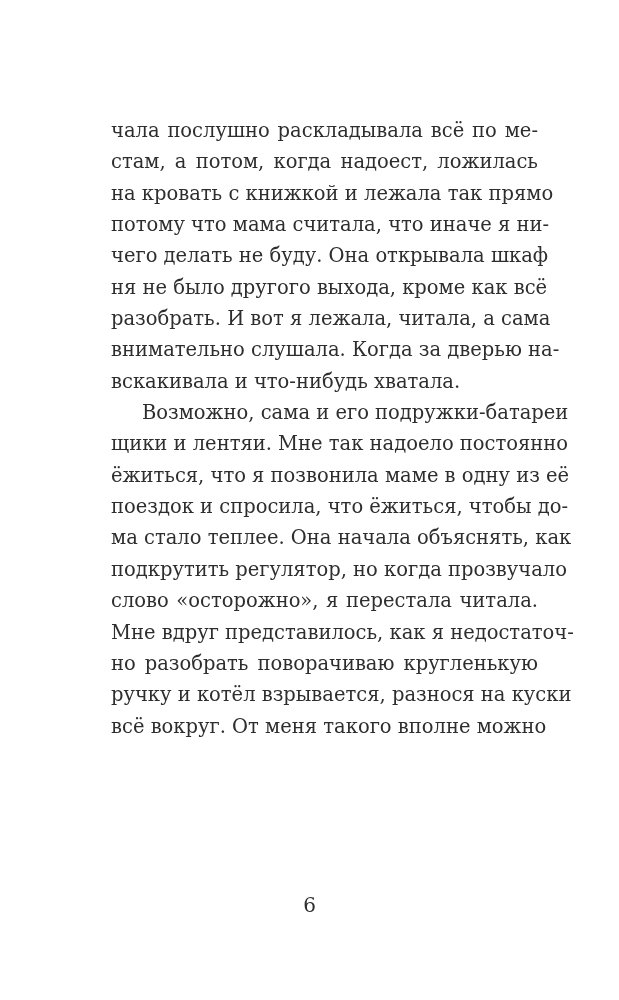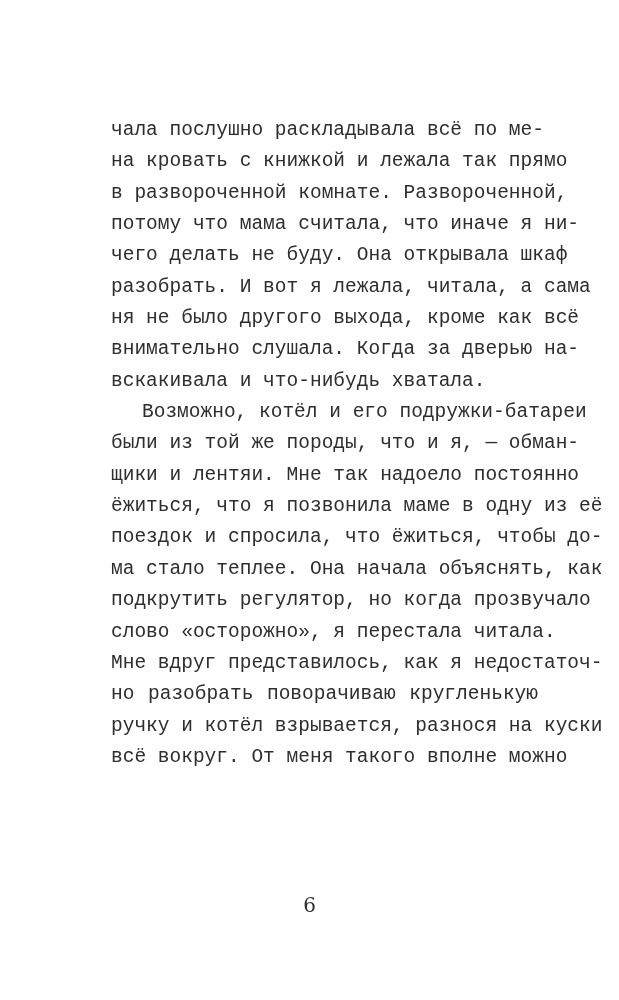--- a/index.html
+++ b/index.html
@@ -20,7 +20,6 @@
       left: 111px;
       top: 115px;
       width: 427px;
-      font-family: Liberation Mono, monospace;
     }
     .line {
       display: block;

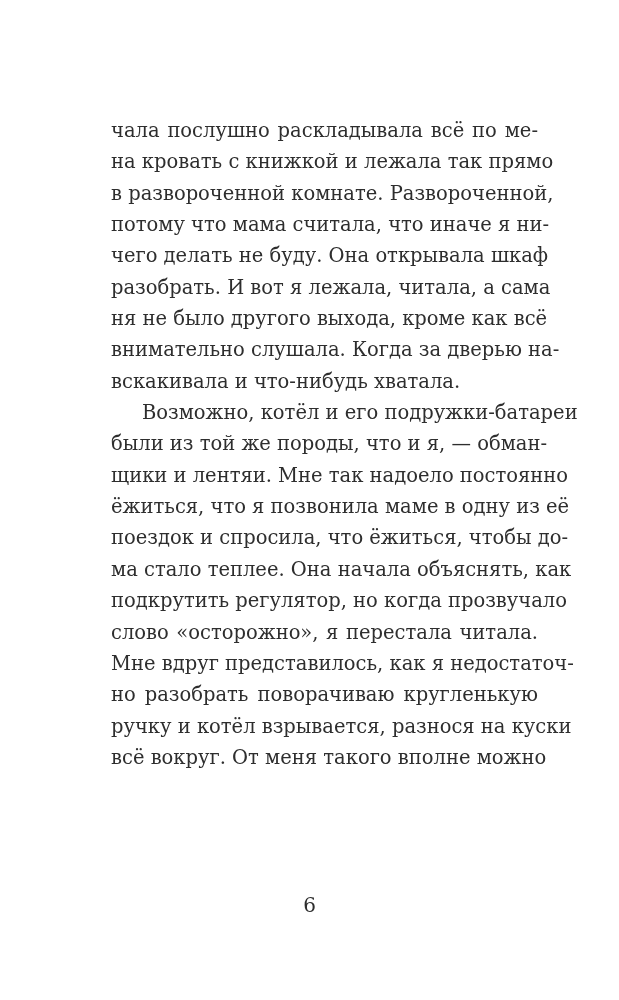--- a/index.html
+++ b/index.html
@@ -55,6 +55,7 @@
 <div class="page-text">
   <div>
     <span class="line">чала послушно раскладывала всё по ме-</span>
+    <span class="line">стам, а потом, когда надоест, ложилась</span>
     <span class="line">на кровать с книжкой и лежала так прямо</span>
     <span class="line">в развороченной комнате. Развороченной,</span>
     <span class="line">потому что мама считала, что иначе я ни-</span>

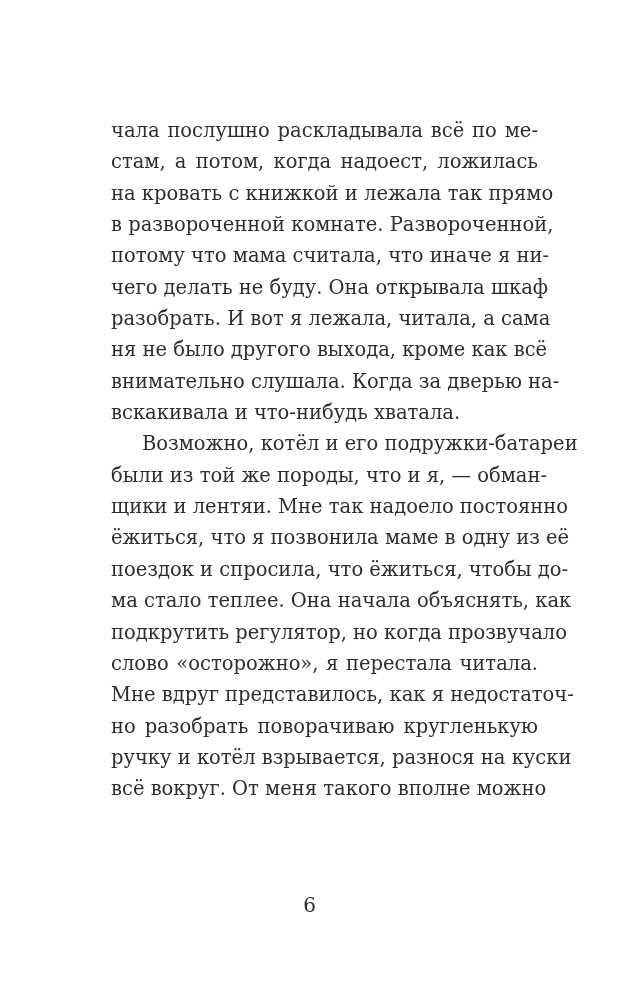--- a/index.html
+++ b/index.html
@@ -57,7 +57,6 @@
     <span class="line">чала послушно раскладывала всё по ме-</span>
     <span class="line">стам, а потом, когда надоест, ложилась</span>
     <span class="line">на кровать с книжкой и лежала так прямо</span>
-    <span class="line">в развороченной комнате. Развороченной,</span>
     <span class="line">потому что мама считала, что иначе я ни-</span>
     <span class="line">чего делать не буду. Она открывала шкаф</span>
     <span class="line">разобрать. И вот я лежала, читала, а сама</span>

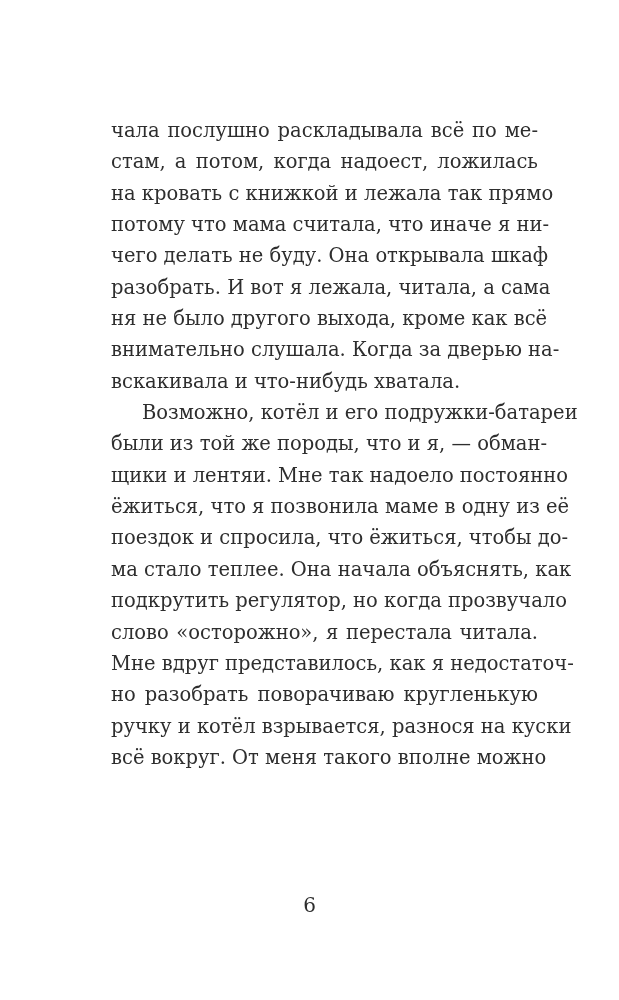--- a/index.html
+++ b/index.html
@@ -59,8 +59,8 @@
     <span class="line">на кровать с книжкой и лежала так прямо</span>
     <span class="line">потому что мама считала, что иначе я ни-</span>
     <span class="line">чего делать не буду. Она открывала шкаф</span>
+    <span class="line">ня не было другого выхода, кроме как всё</span>
     <span class="line">разобрать. И вот я лежала, читала, а сама</span>
-    <span class="line">ня не было другого выхода, кроме как всё</span>
     <span class="line">внимательно слушала. Когда за дверью на-</span>
     <span class="line last">вскакивала и что-нибудь хватала.</span>
   </div>

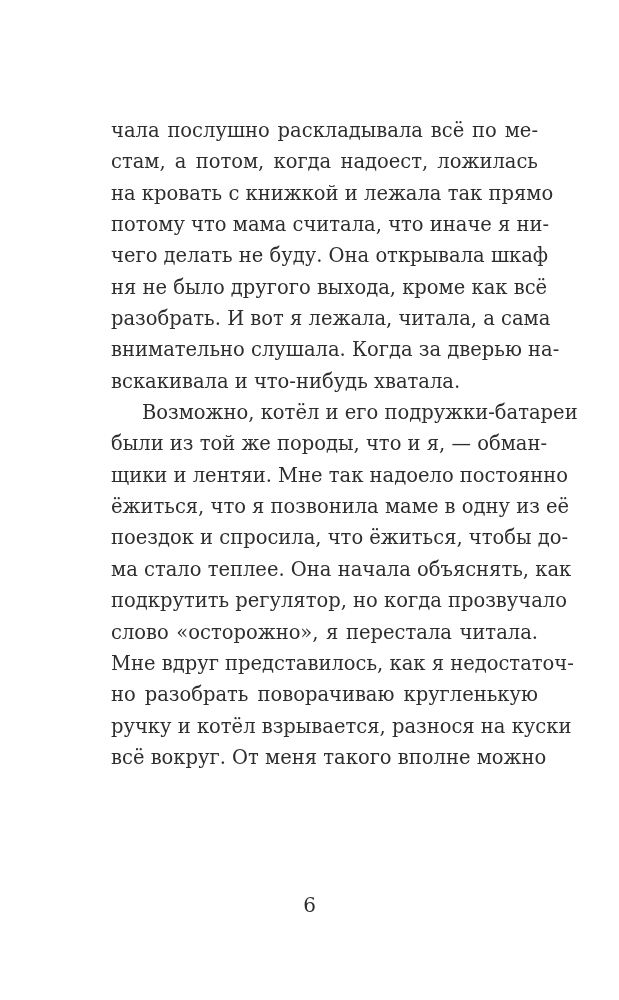--- a/index.html
+++ b/index.html
@@ -65,7 +65,7 @@
     <span class="line last">вскакивала и что-нибудь хватала.</span>
   </div>
   <div>
-    <span class="line indent">Возможно, котёл и его подружки-батареи</span>
+    <span class="line indent">Возможно, сама и его подружки-батареи</span>
     <span class="line">были из той же породы, что и я, — обман-</span>
     <span class="line">щики и лентяи. Мне так надоело постоянно</span>
     <span class="line">ёжиться, что я позвонила маме в одну из её</span>

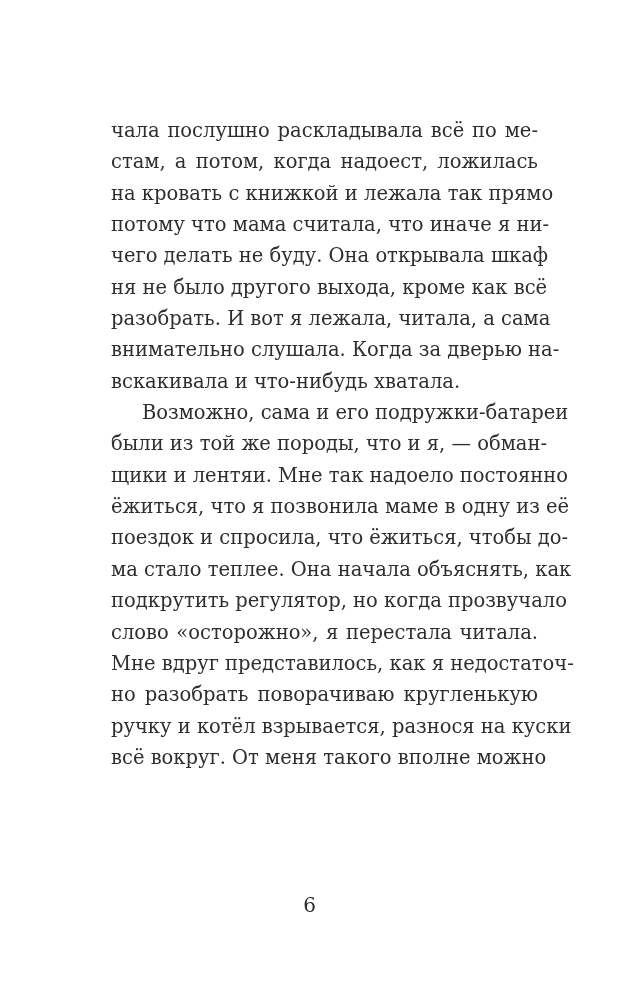--- a/index.html
+++ b/index.html
@@ -66,7 +66,6 @@
   </div>
   <div>
     <span class="line indent">Возможно, сама и его подружки-батареи</span>
-    <span class="line">были из той же породы, что и я, — обман-</span>
     <span class="line">щики и лентяи. Мне так надоело постоянно</span>
     <span class="line">ёжиться, что я позвонила маме в одну из её</span>
     <span class="line">поездок и спросила, что ёжиться, чтобы до-</span>

